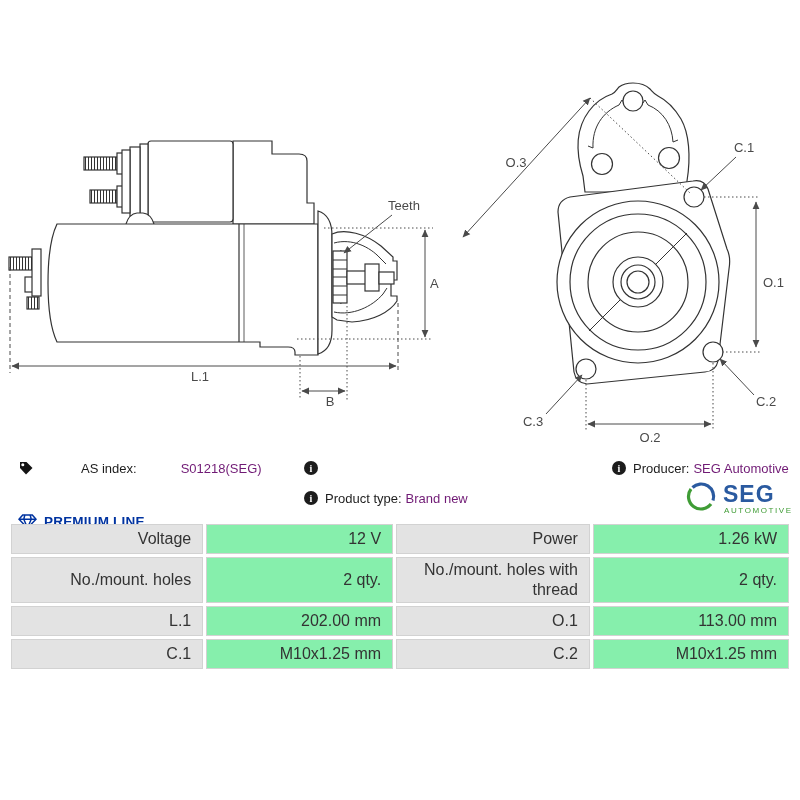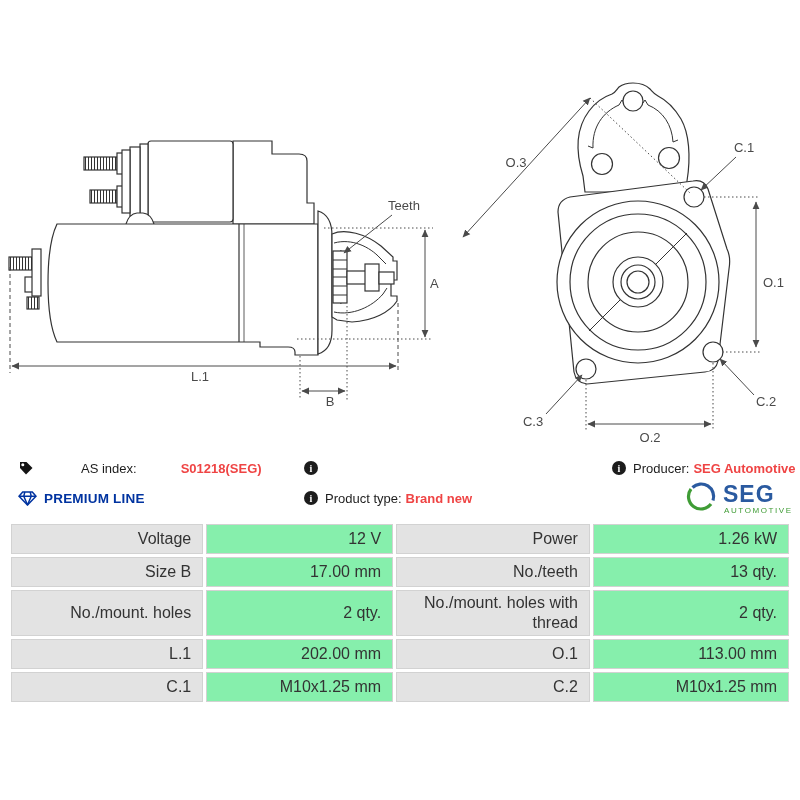--- a/index.html
+++ b/index.html
@@ -11,7 +11,7 @@
   
   .info-row{position:absolute;height:18px;display:flex;align-items:center;font-size:13px;color:#1d1d1d;white-space:nowrap;}
   .info-row .lbl{margin-right:4px;}
-  .info-row b{font-weight:bold;color:#ef4444;}
+  .info-row b{font-weight:normal;color:#701a75;}
   .icon{display:inline-flex;align-items:center;justify-content:center;margin-right:7px;flex:0 0 auto;}
   .info-icon{width:14px;height:14px;border-radius:50%;background:#1c1c1c;color:#fff;
              font-size:10px;font-weight:bold;font-family:"Liberation Serif",serif;

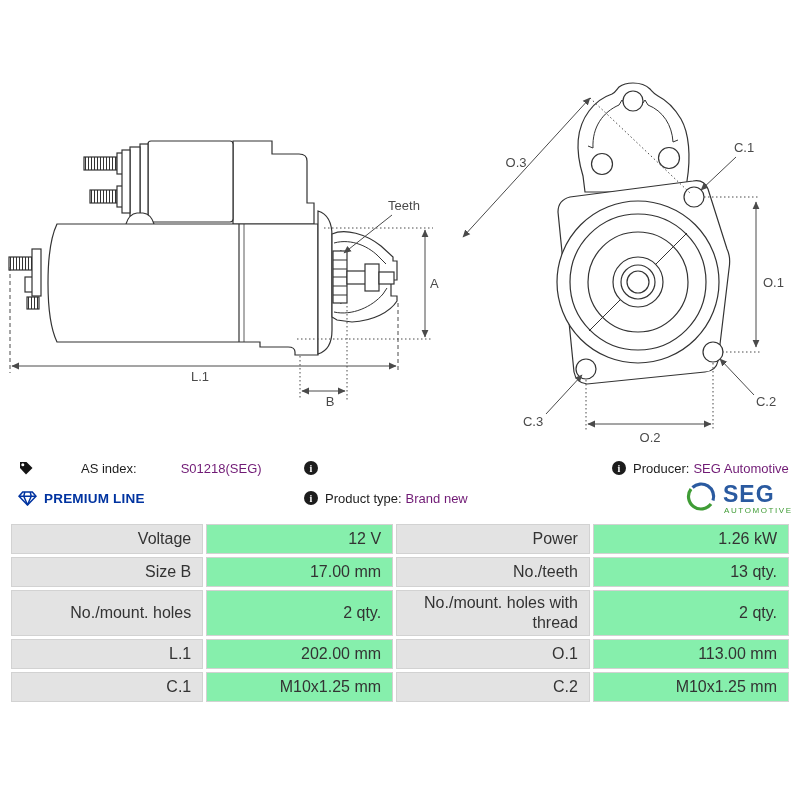--- a/index.html
+++ b/index.html
@@ -167,7 +167,7 @@
     <b>SEG Automotive</b>
   </div>
 
-  <div class="info-row" style="left:18px;top:489px;">
+  <div class="info-row" style="left:18px;top:512px;">
     <span class="icon">
       <svg width="19" height="15" viewBox="0 0 19 15" fill="none" stroke="#0033a0" stroke-width="1.5">
         <path d="M1,5.2 L4.7,1 H14.3 L18,5.2 L9.5,14 Z"></path>

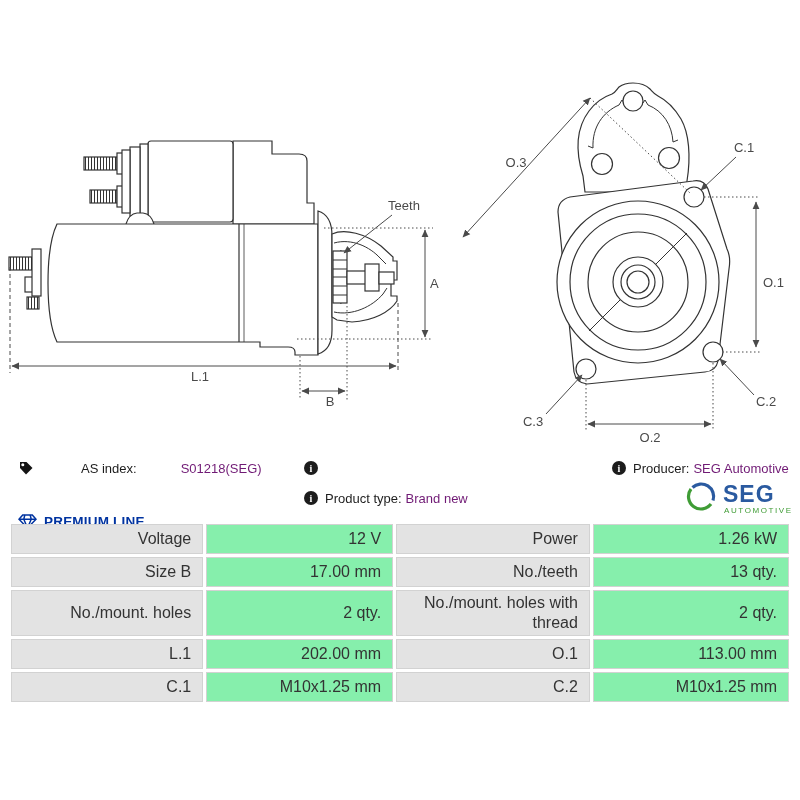--- a/index.html
+++ b/index.html
@@ -206,12 +206,6 @@
       <td class="k">Power</td>
       <td class="v">1.26 kW</td>
     </tr>
-    <tr>
-      <td class="k">Size B</td>
-      <td class="v">17.00 mm</td>
-      <td class="k">No./teeth</td>
-      <td class="v">13 qty.</td>
-    </tr>
     <tr class="tall">
       <td class="k">No./mount. holes</td>
       <td class="v">2 qty.</td>

